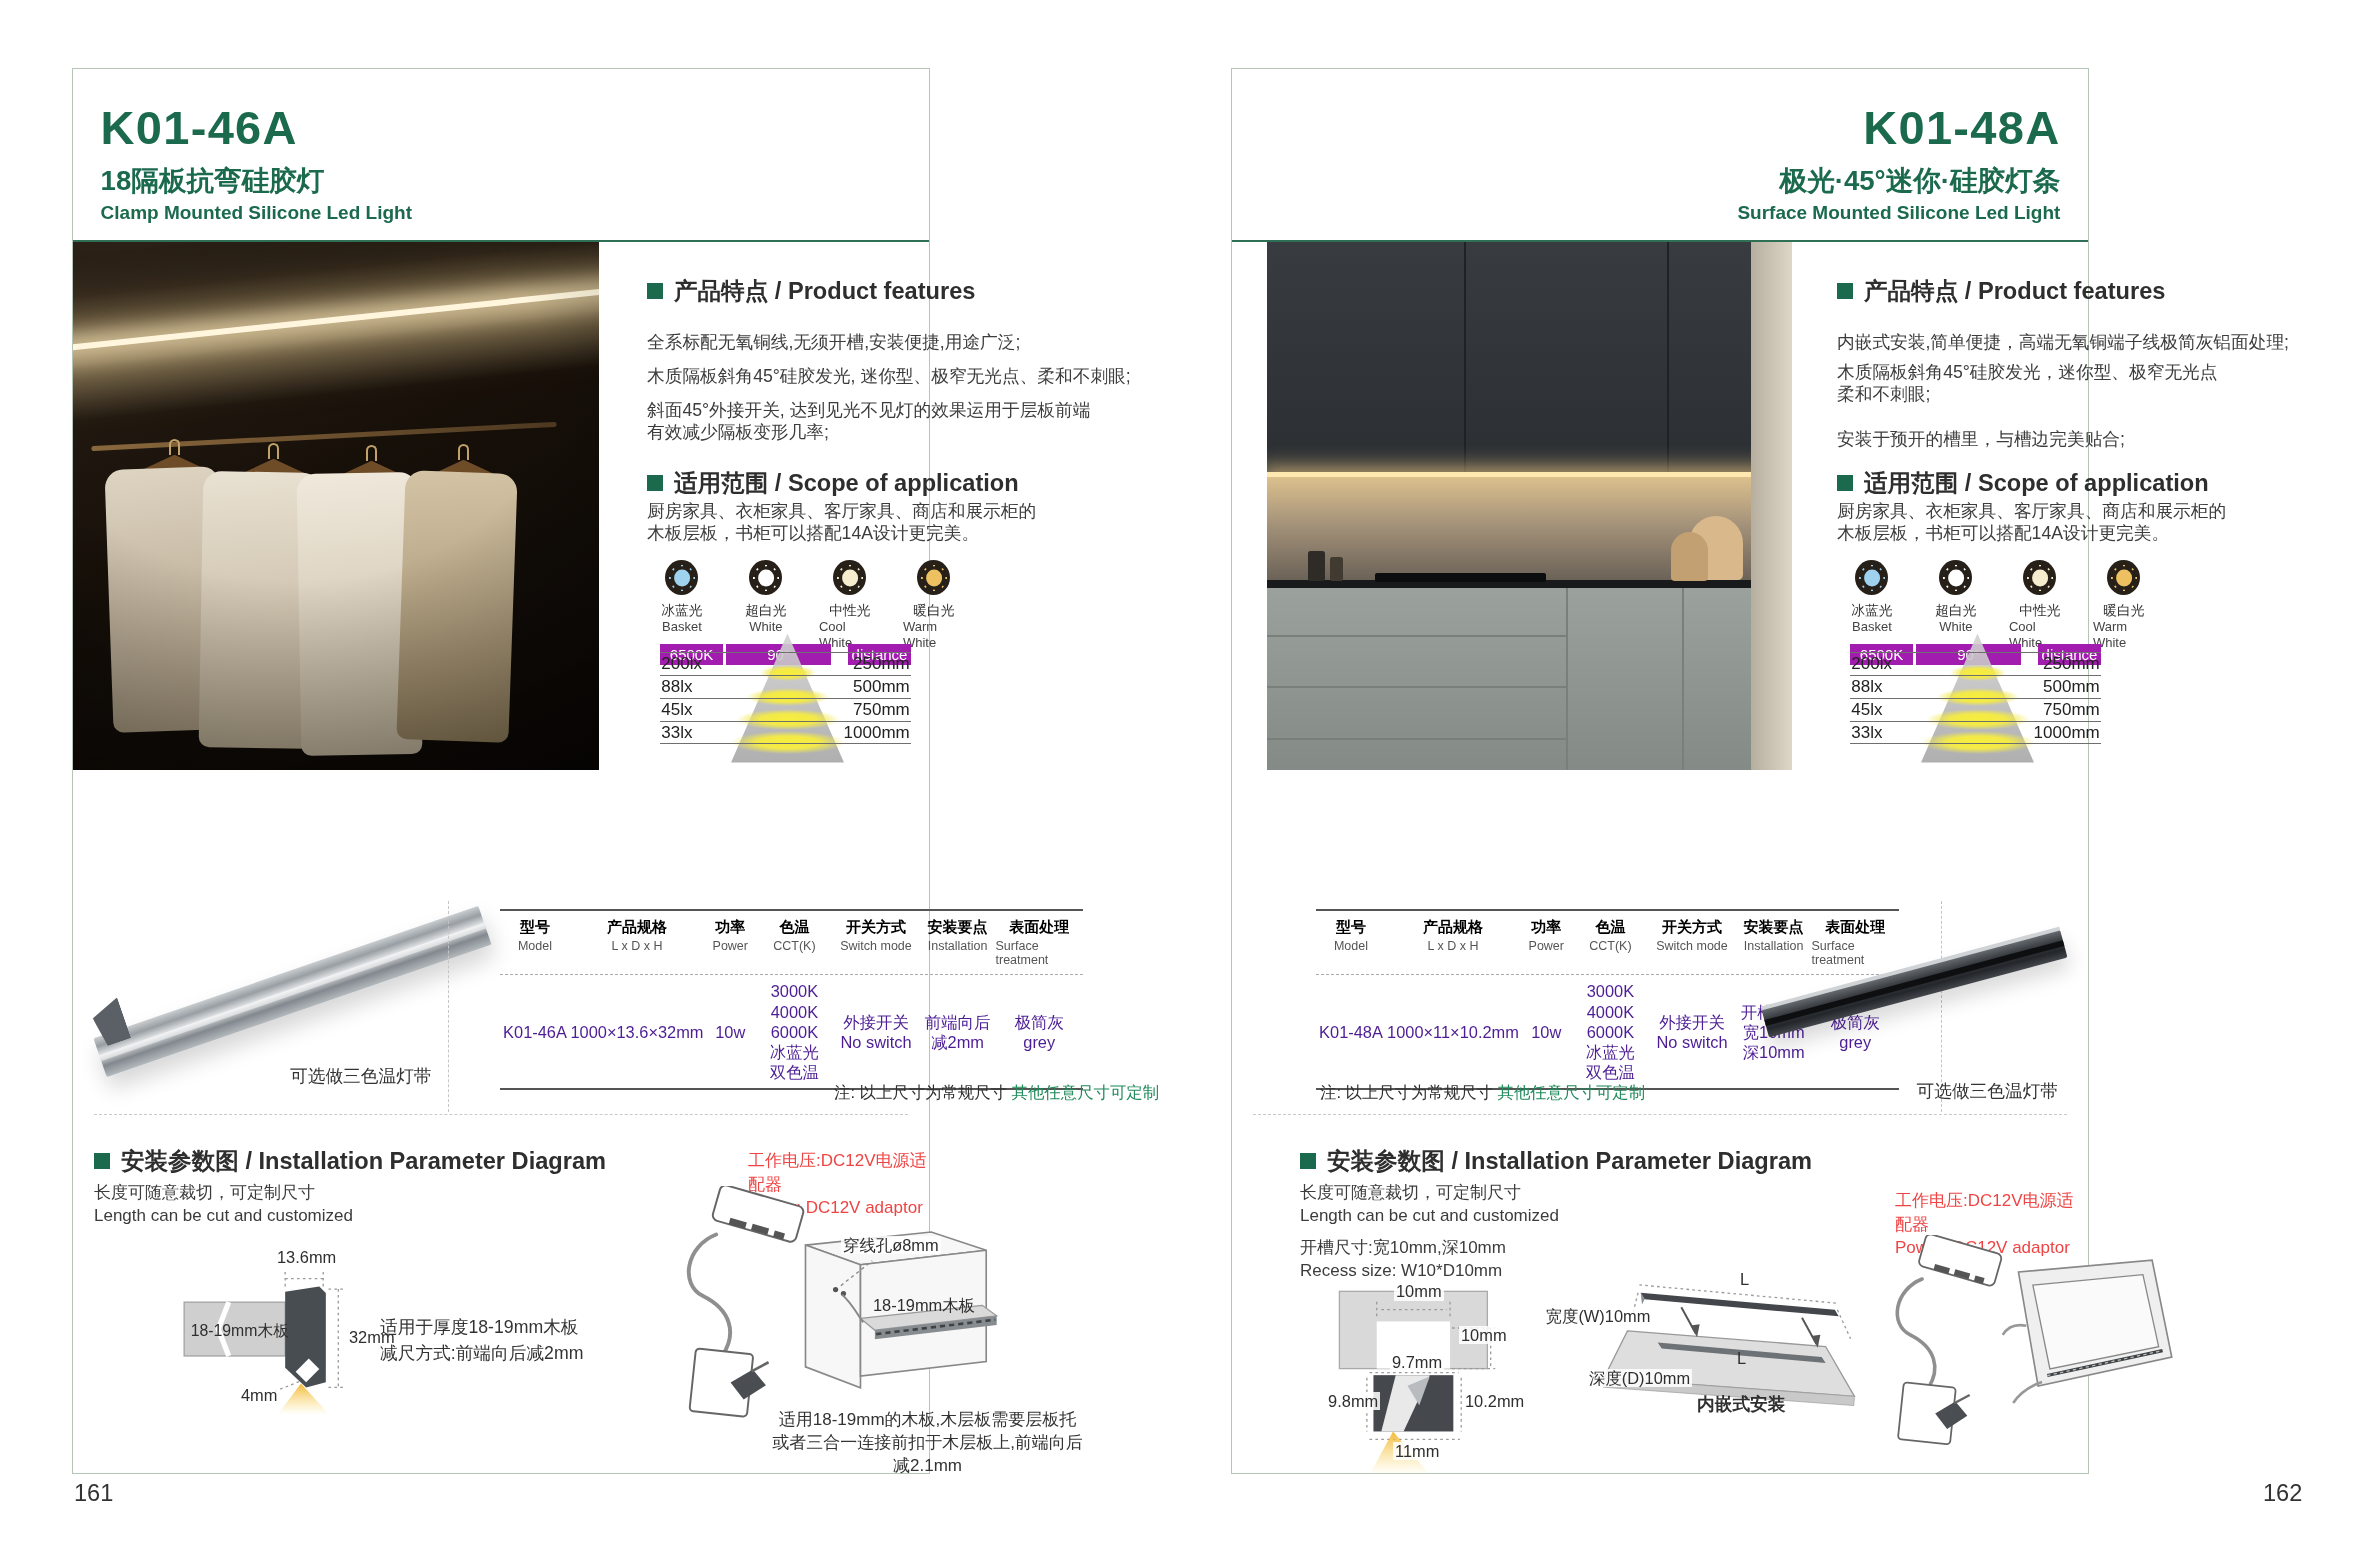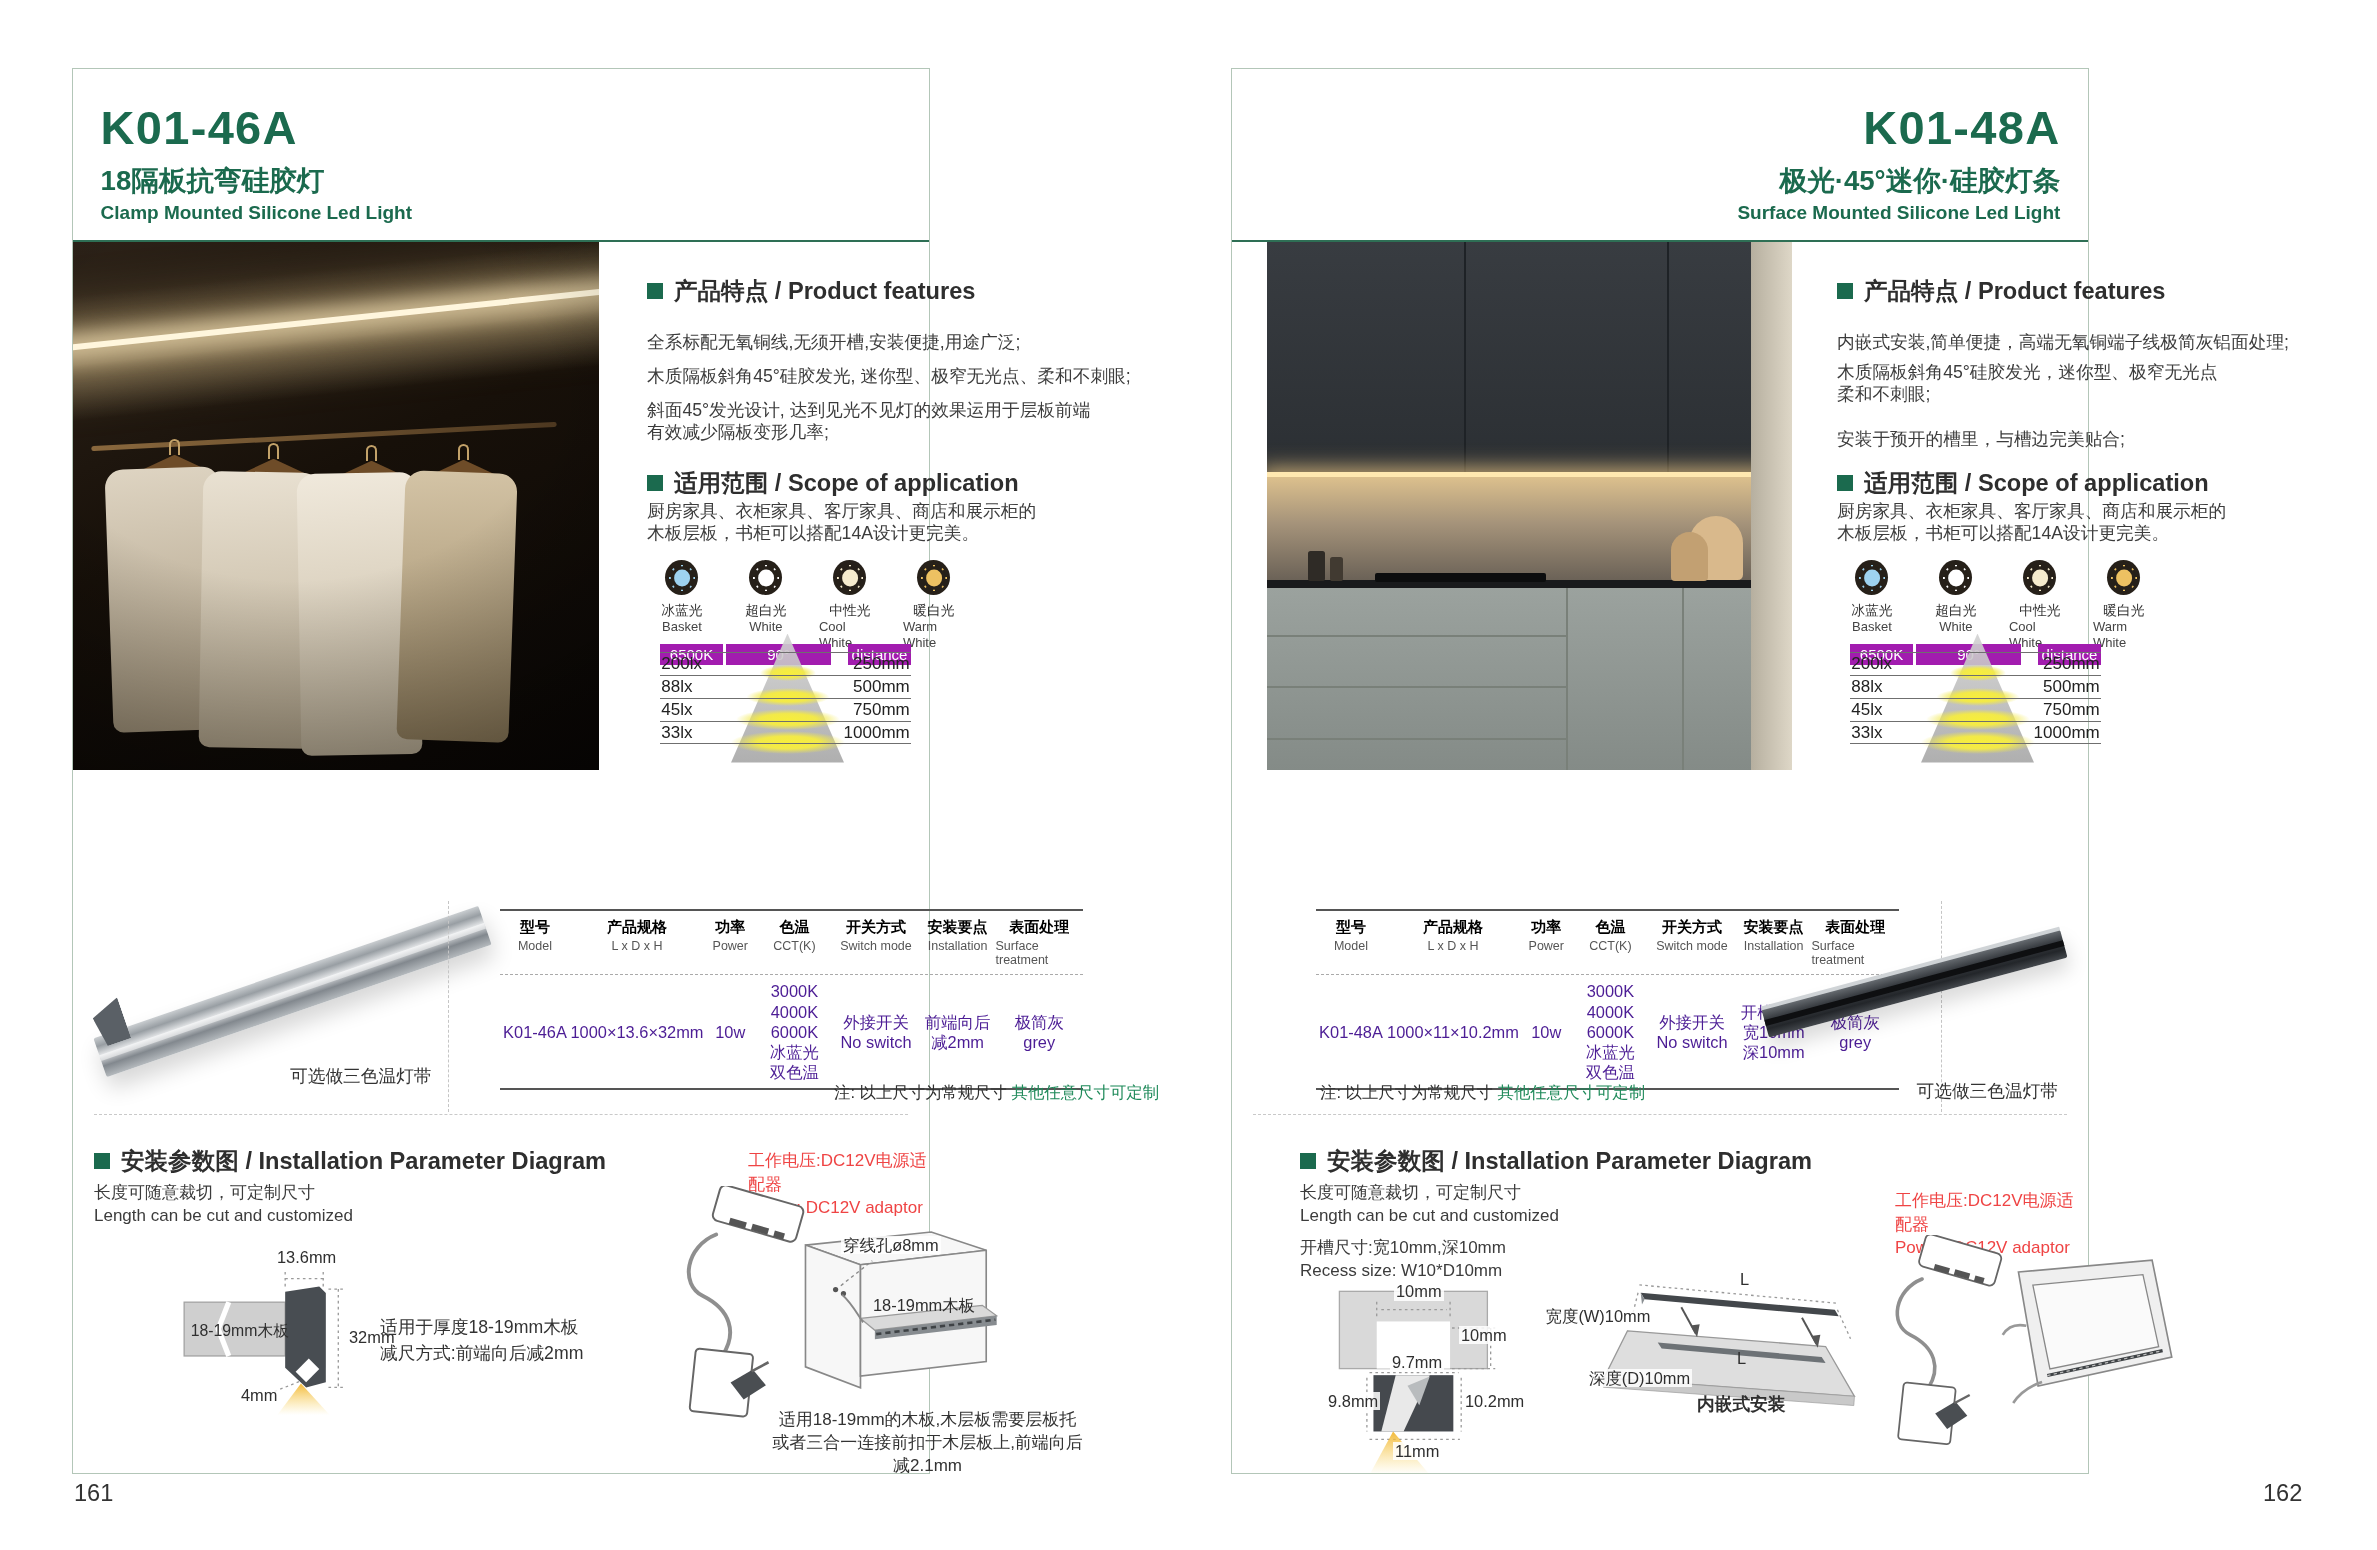--- a/index.html
+++ b/index.html
@@ -204,7 +204,7 @@
     </div>
     <div class="body-p fp0">全系标配无氧铜线,无须开槽,安装便捷,用途广泛;</div>
     <div class="body-p fp1">木质隔板斜角45°硅胶发光, 迷你型、极窄无光点、柔和不刺眼;</div>
-    <div class="body-p fp2">斜面45°发光设计, 达到见光不见灯的效果运用于层板前端
+    <div class="body-p fp2">斜面45°外接开关, 达到见光不见灯的效果运用于层板前端
 有效减少隔板变形几率;</div>
     <div class="sec s-head">
       <span class="sq"></span>

